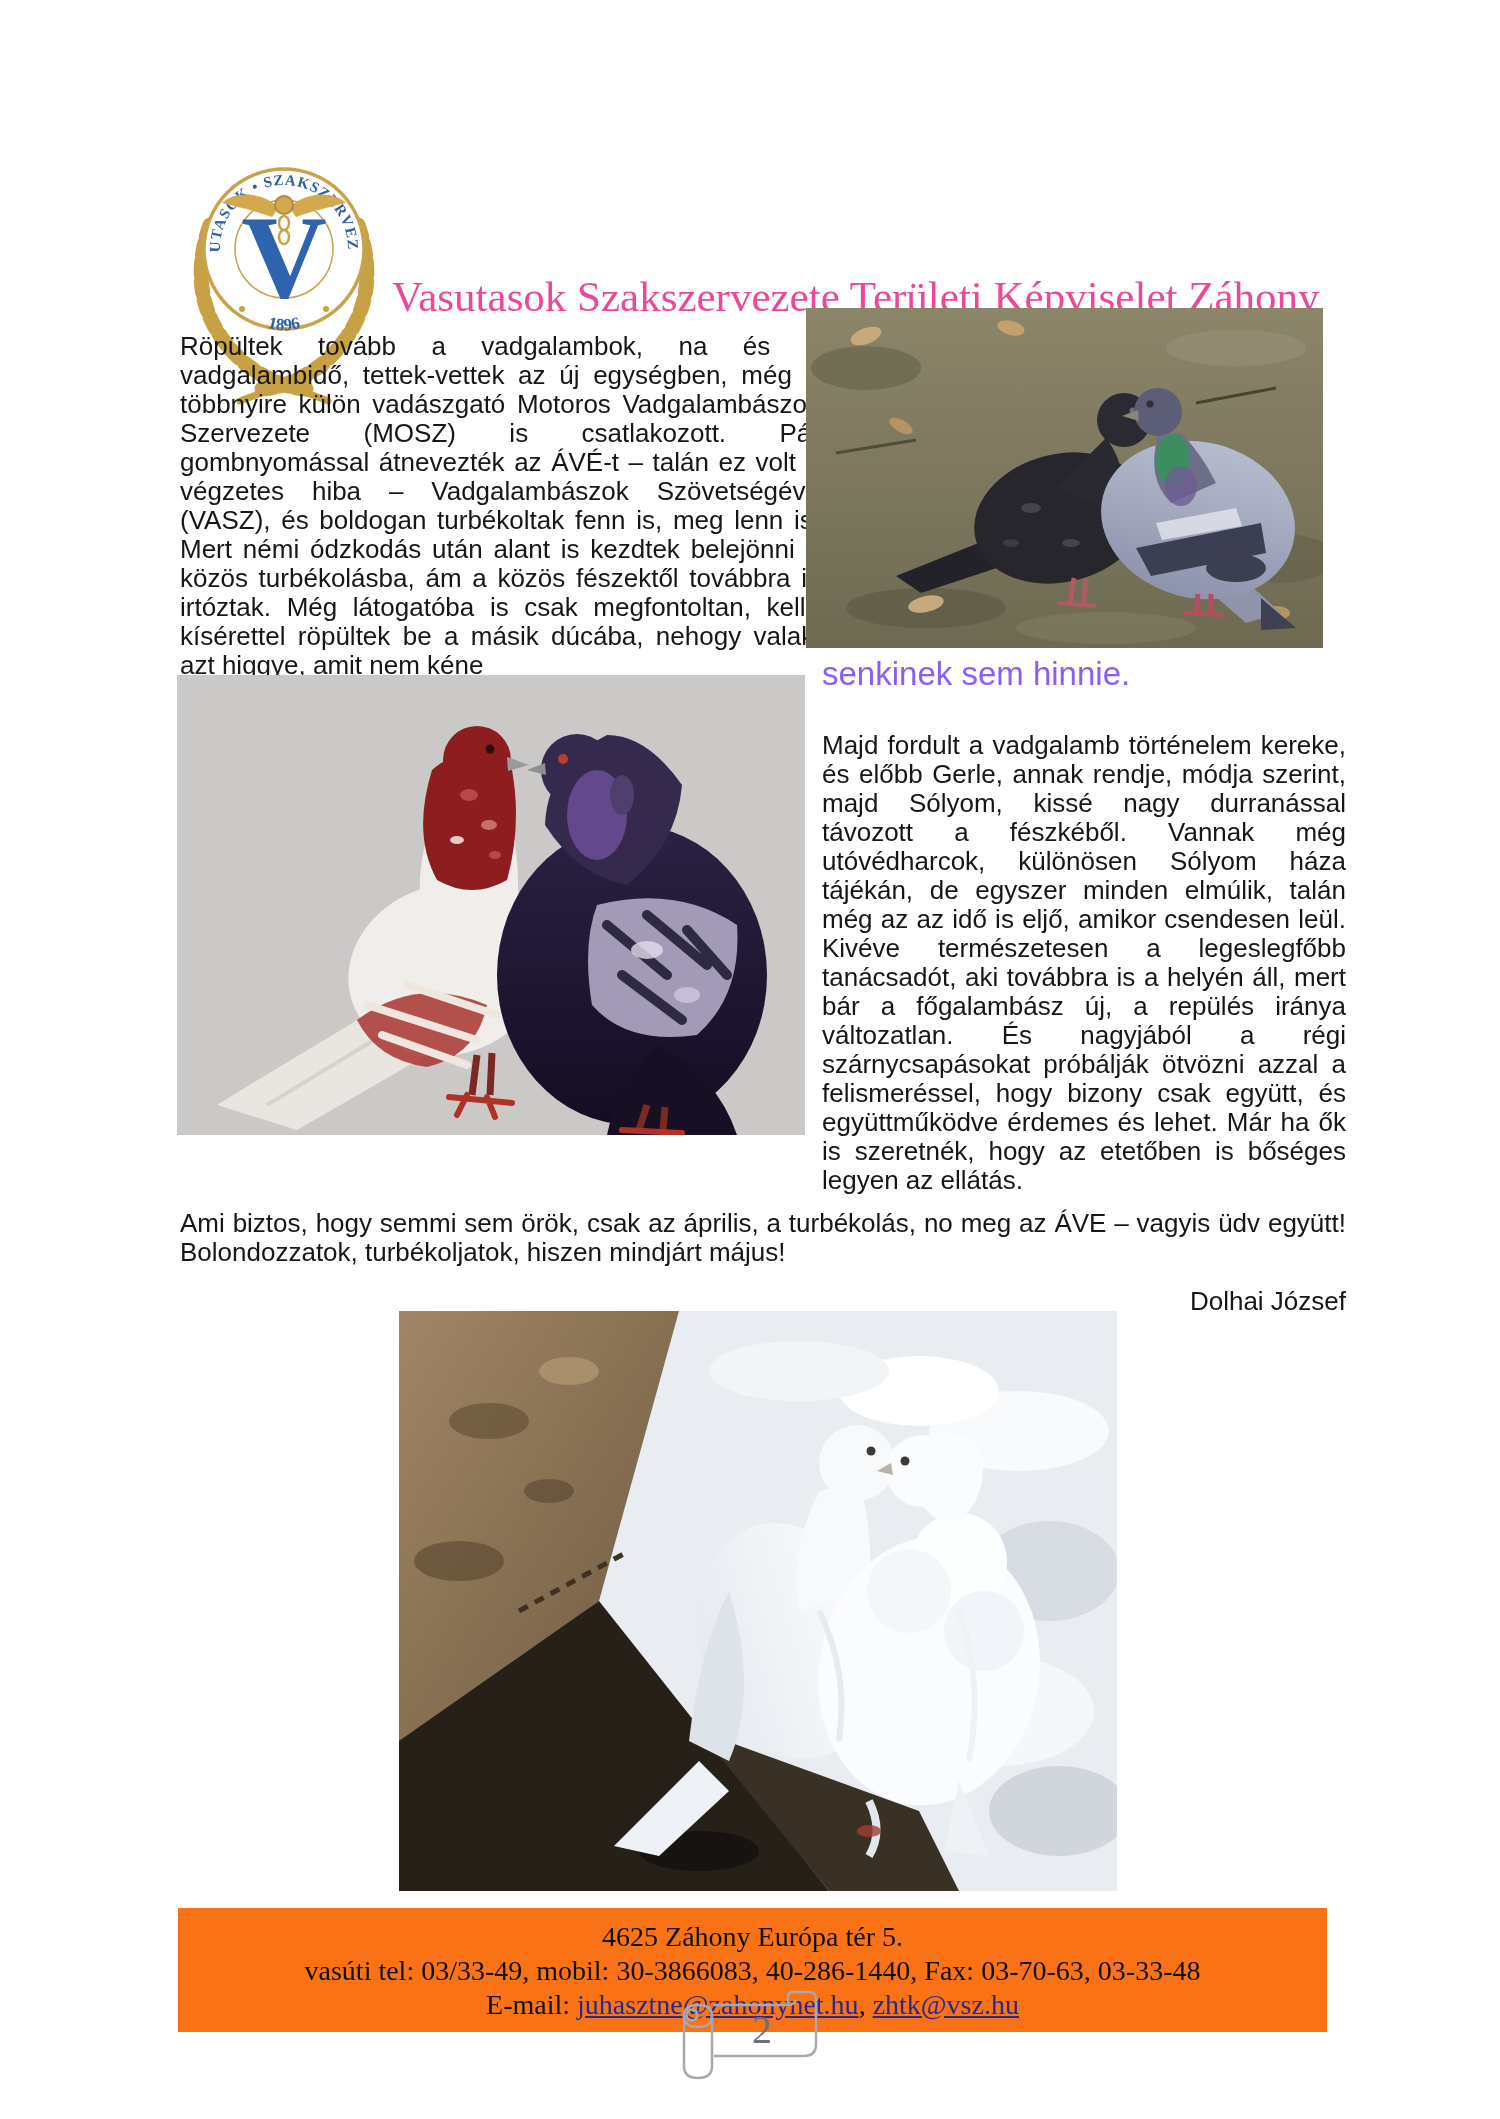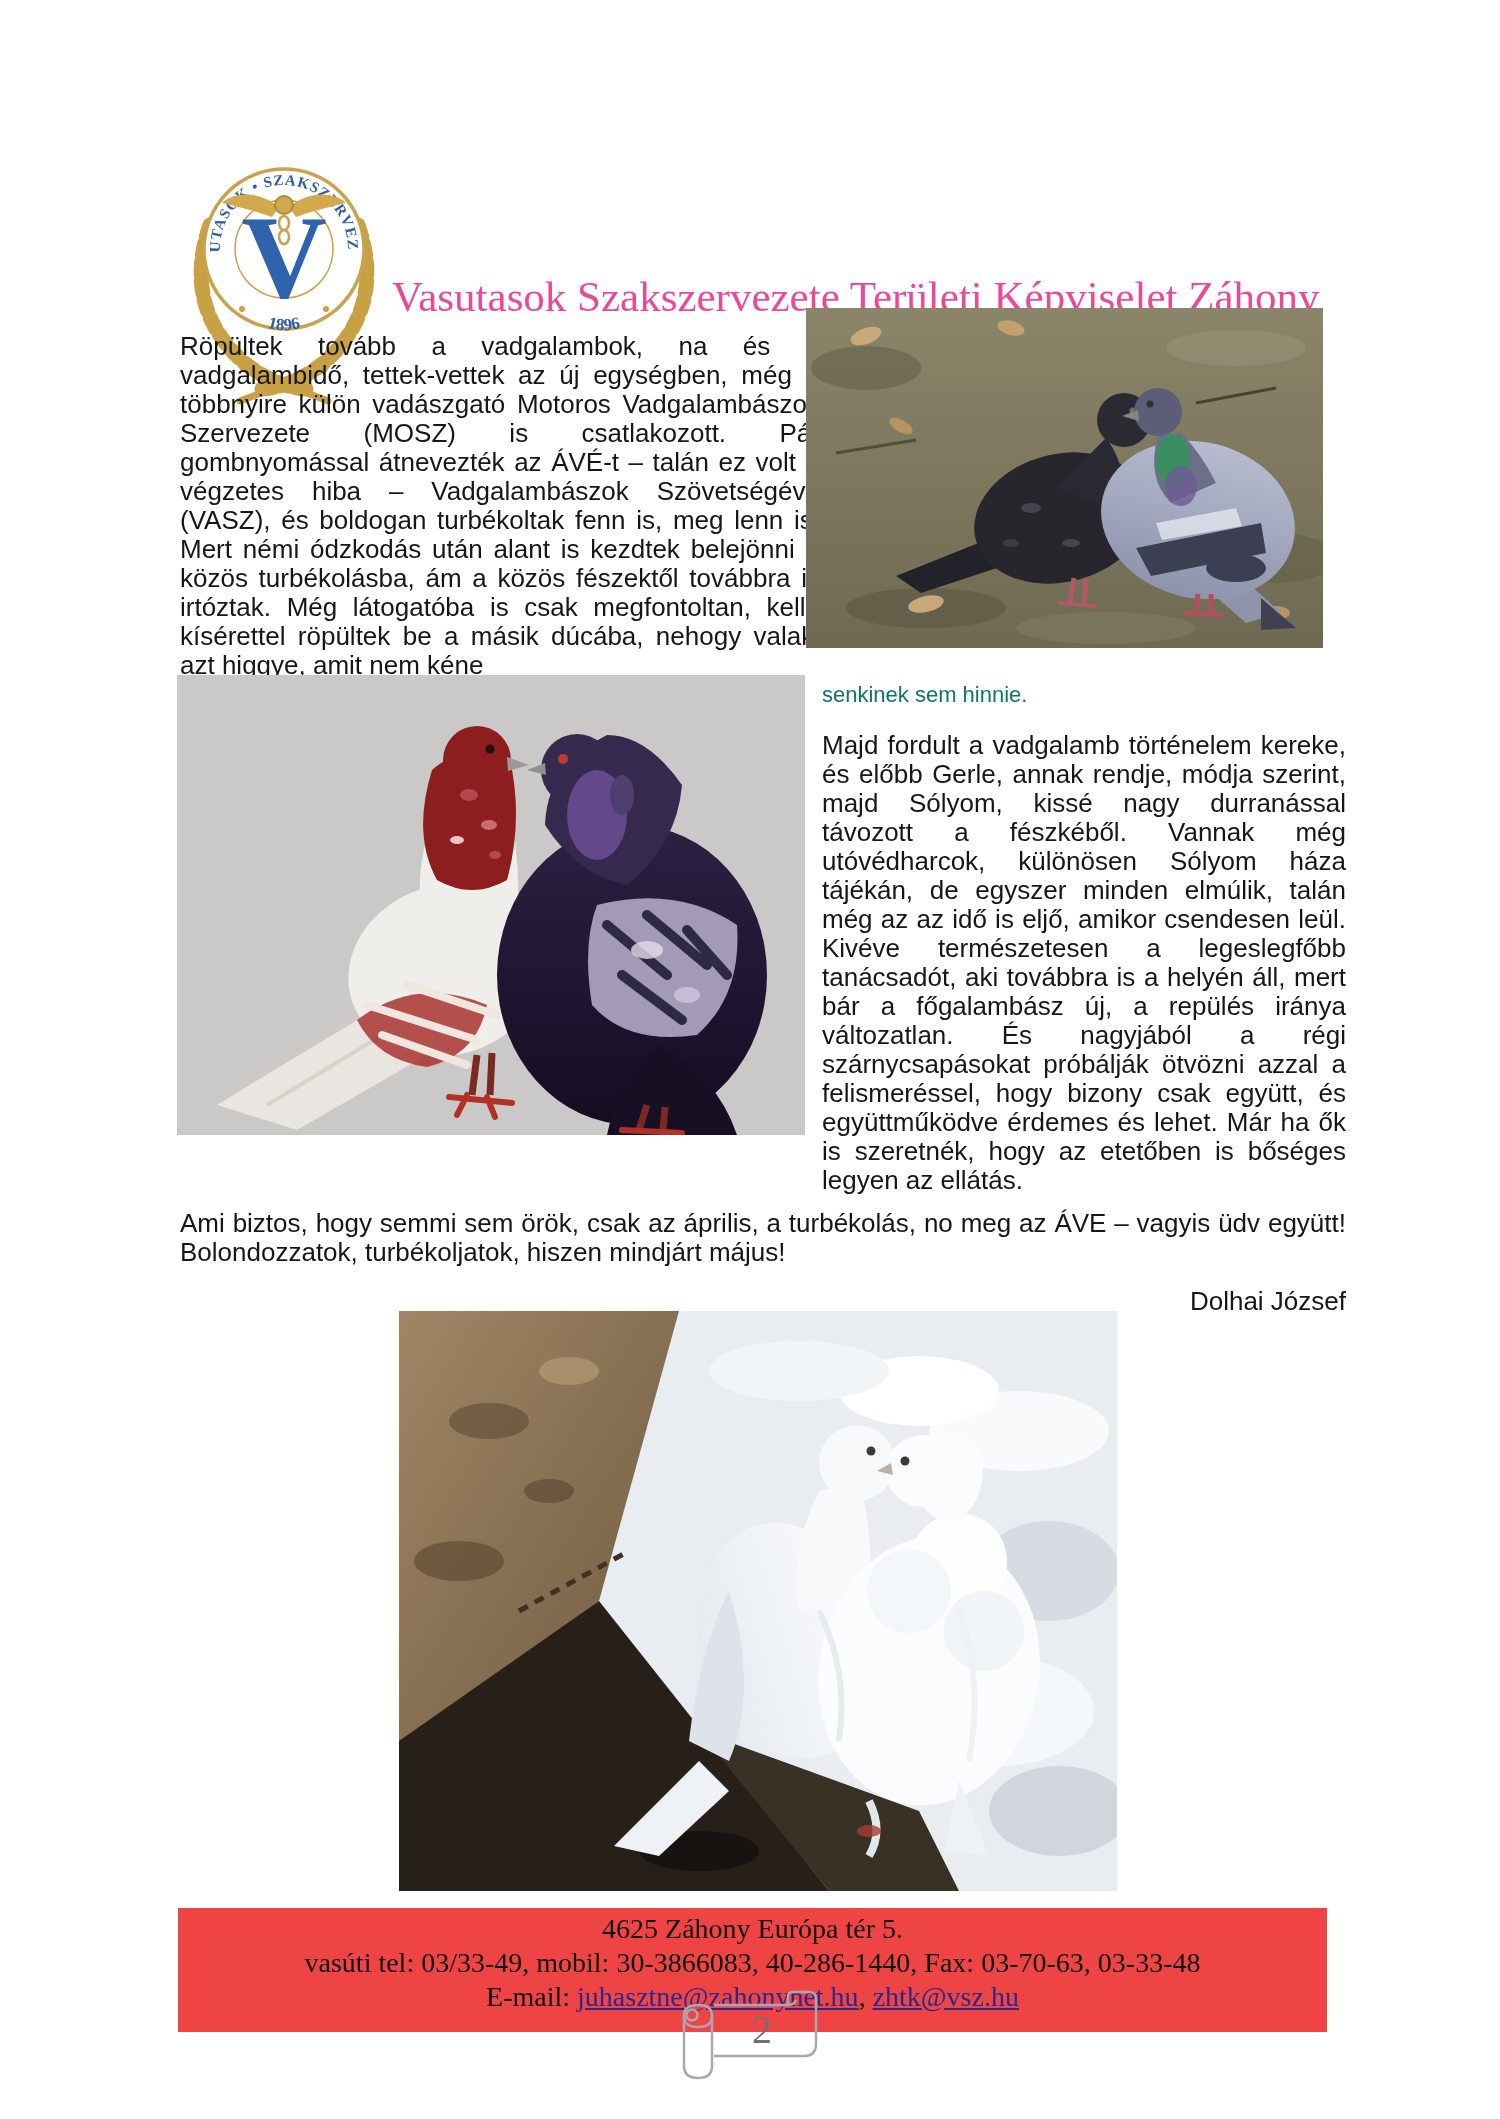--- a/index.html
+++ b/index.html
@@ -11,7 +11,7 @@
          white-space:nowrap;letter-spacing:0px;}
   .para{position:absolute;text-align:justify;font-size:26px;line-height:29px;color:#161616;}
   .para1{left:180px;top:306px;width:640px;}
-  .caption{position:absolute;left:822px;top:658px;font-size:22px;line-height:29px;color:#0f766e;}
+  .caption{position:absolute;left:822px;top:626px;font-size:33px;line-height:29px;color:#8b5cf6;}
   .para2{left:822px;top:705px;width:524px;}
   .para3{left:180px;top:1183px;width:1166px;}
   .signature{position:absolute;left:180px;top:1260px;width:1166px;text-align:right;

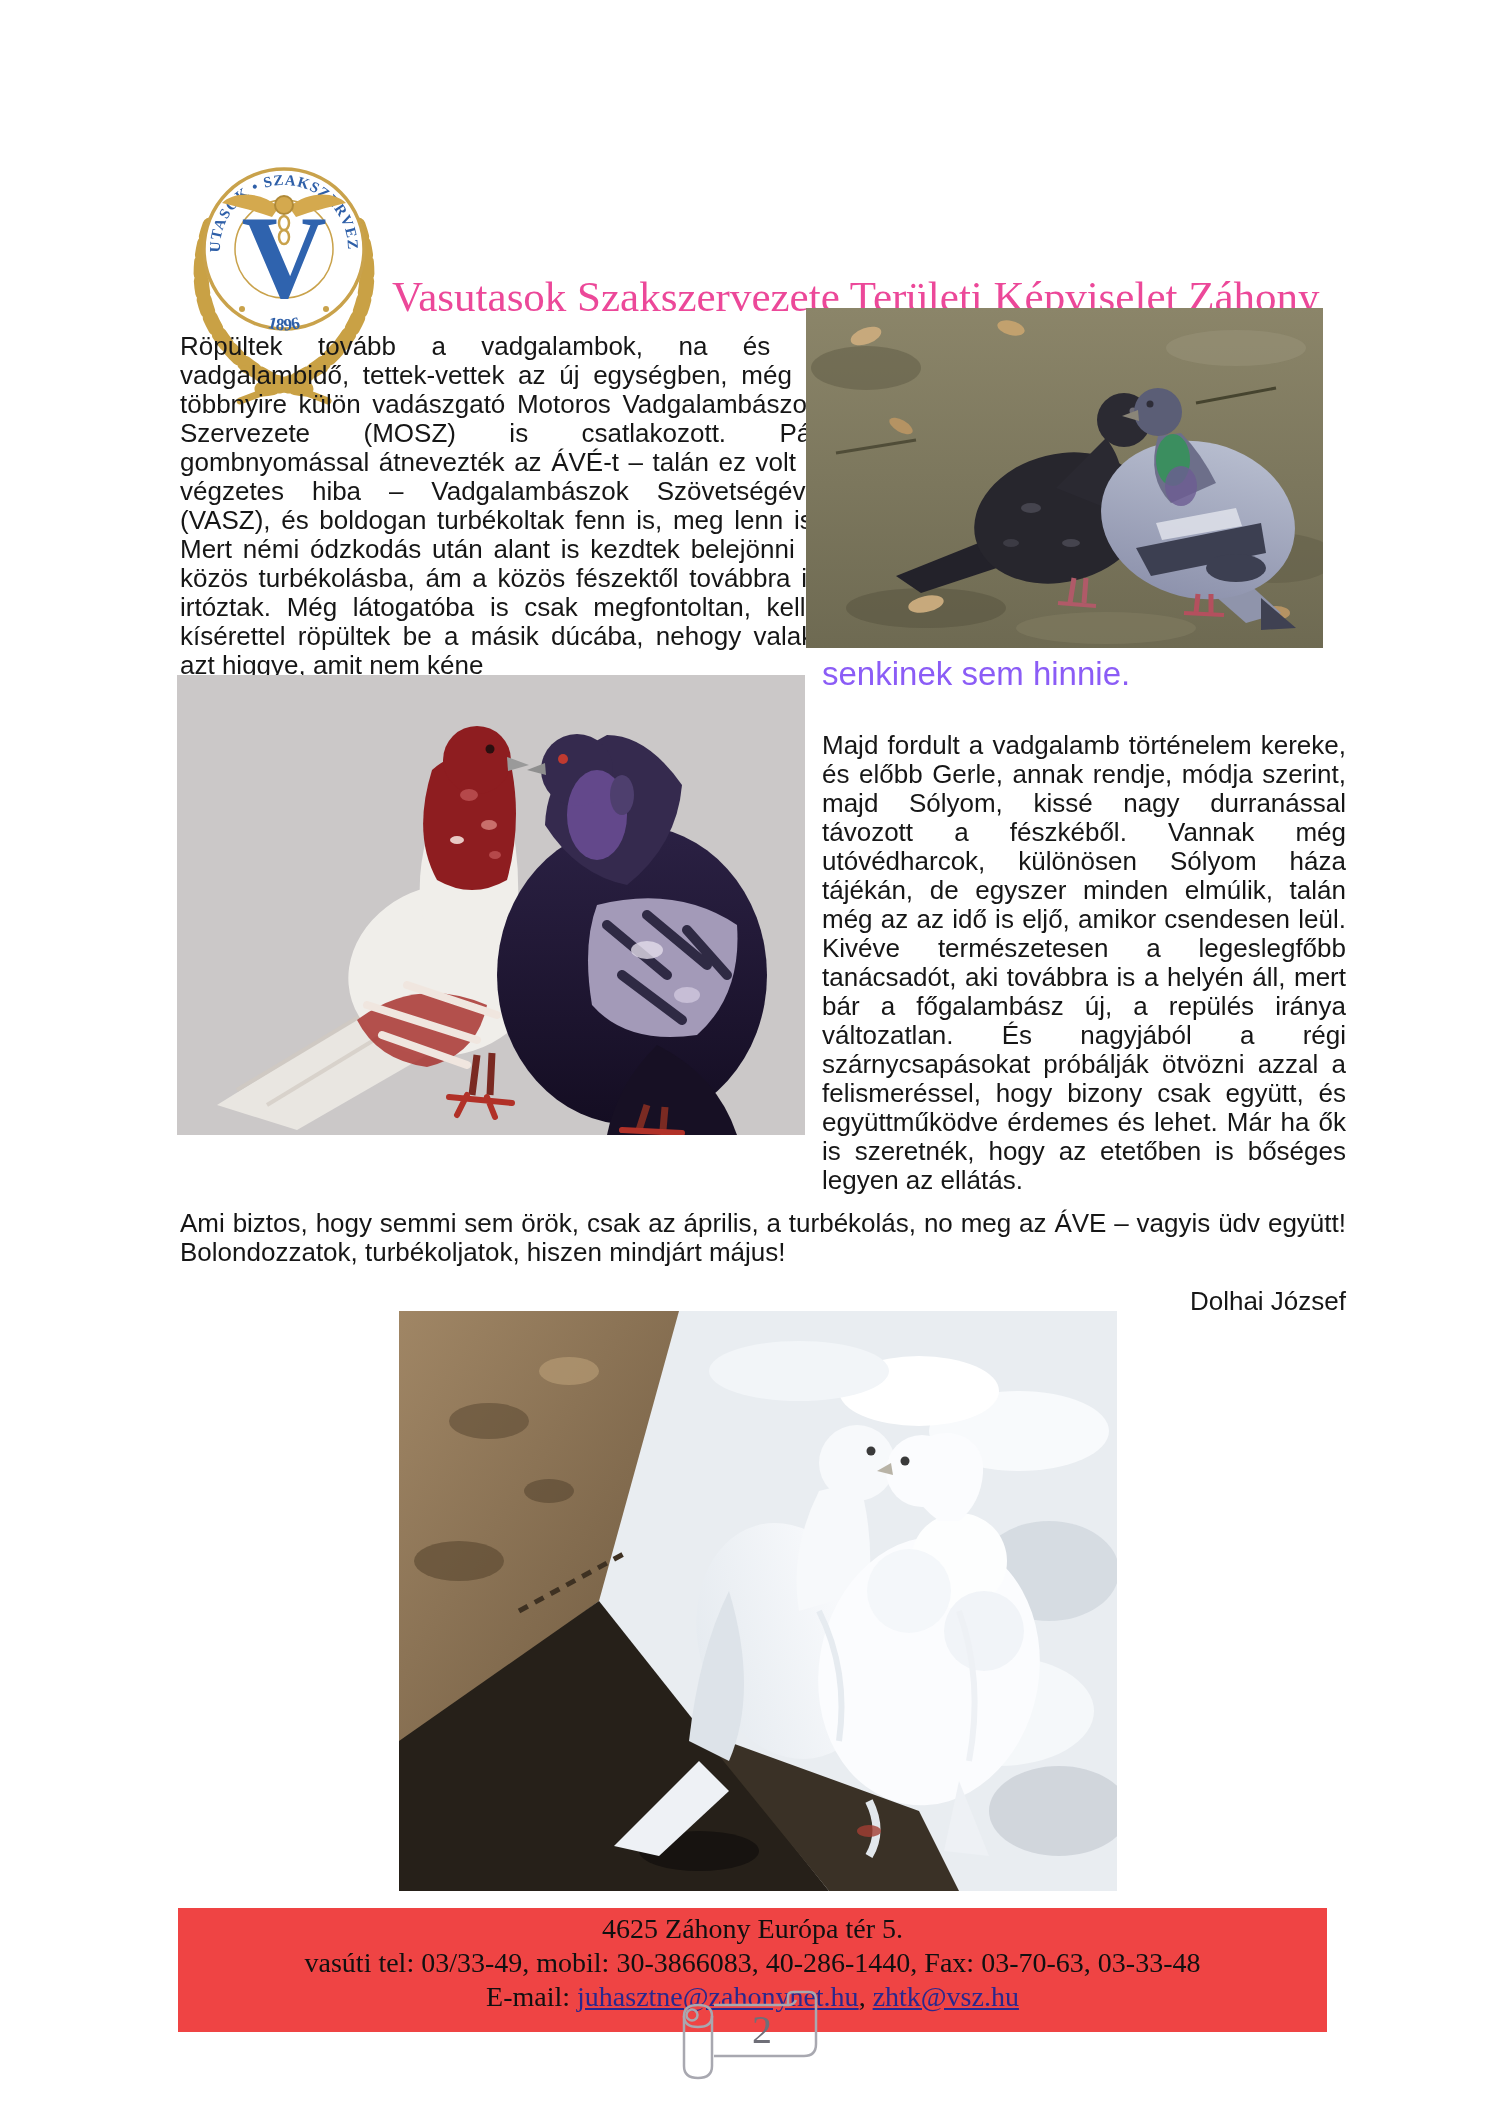--- a/index.html
+++ b/index.html
@@ -21,9 +21,9 @@
   .photo1{left:806px;top:308px;width:517px;height:340px;}
   .photo2{left:177px;top:675px;width:628px;height:460px;}
   .photo3{left:399px;top:1311px;width:718px;height:580px;}
-  .banner{position:absolute;left:178px;top:1908px;width:1149px;height:124px;background:#ef4444;
+  .banner{position:absolute;left:178px;top:1908px;width:1149px;height:124px;background:#f97316;
           text-align:center;font-family:"Liberation Serif",serif;font-size:28px;line-height:34px;
-          color:#101010;padding-top:4px;box-sizing:border-box;}
+          color:#101010;padding-top:12px;box-sizing:border-box;}
   .banner a{color:#28288E;text-decoration:underline;cursor:pointer;}
   .scroll-badge{position:absolute;left:678px;top:1990px;width:144px;height:95px;}
   .scroll-badge svg{display:block;width:100%;height:100%;}

